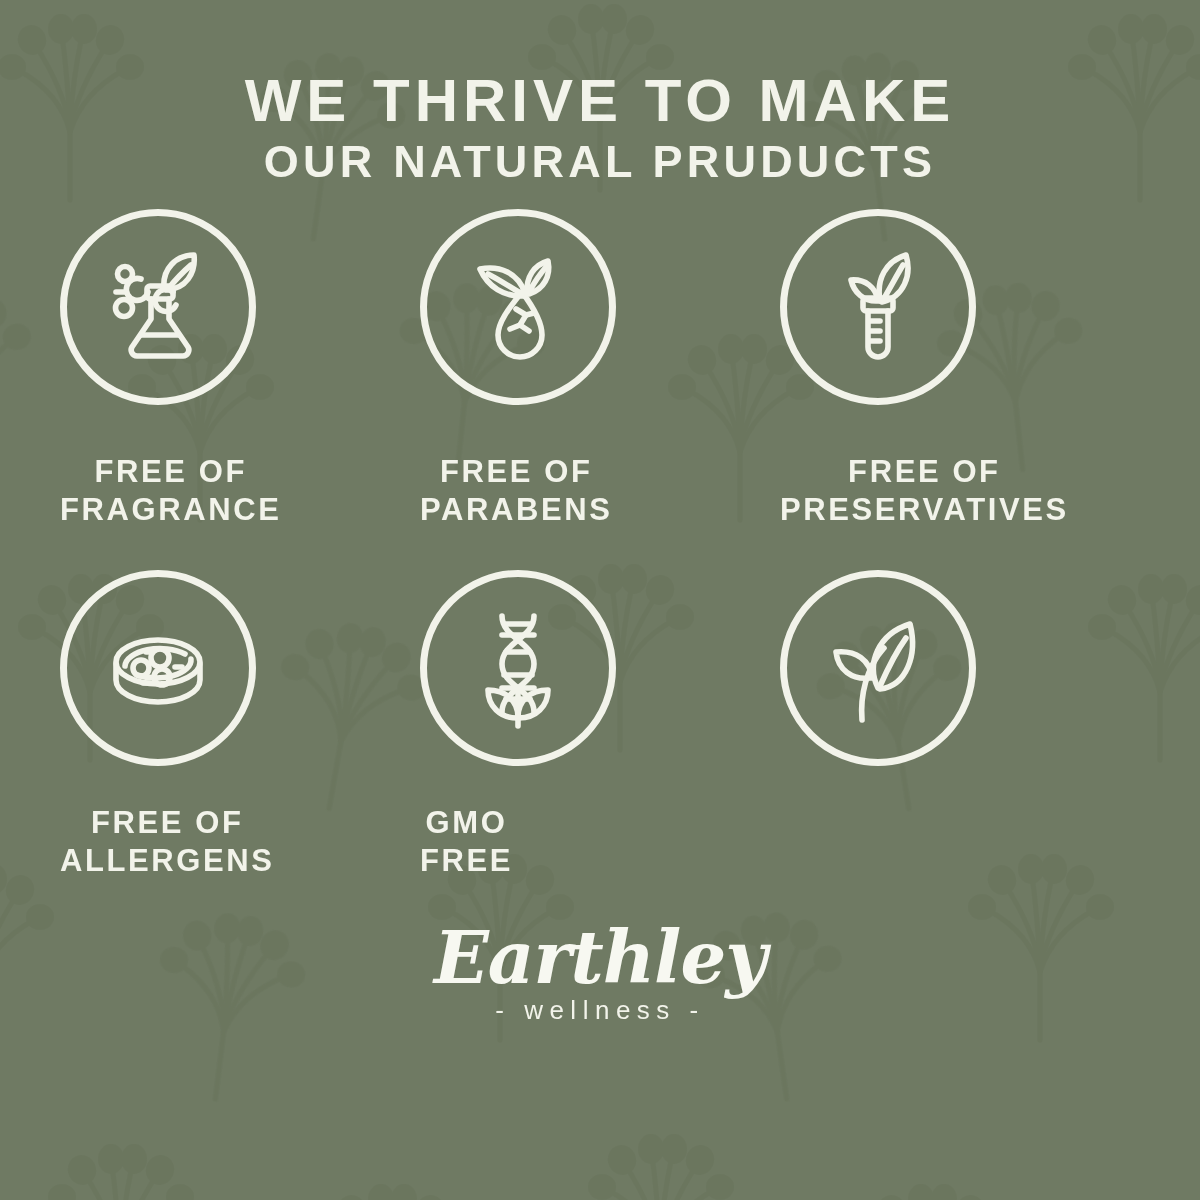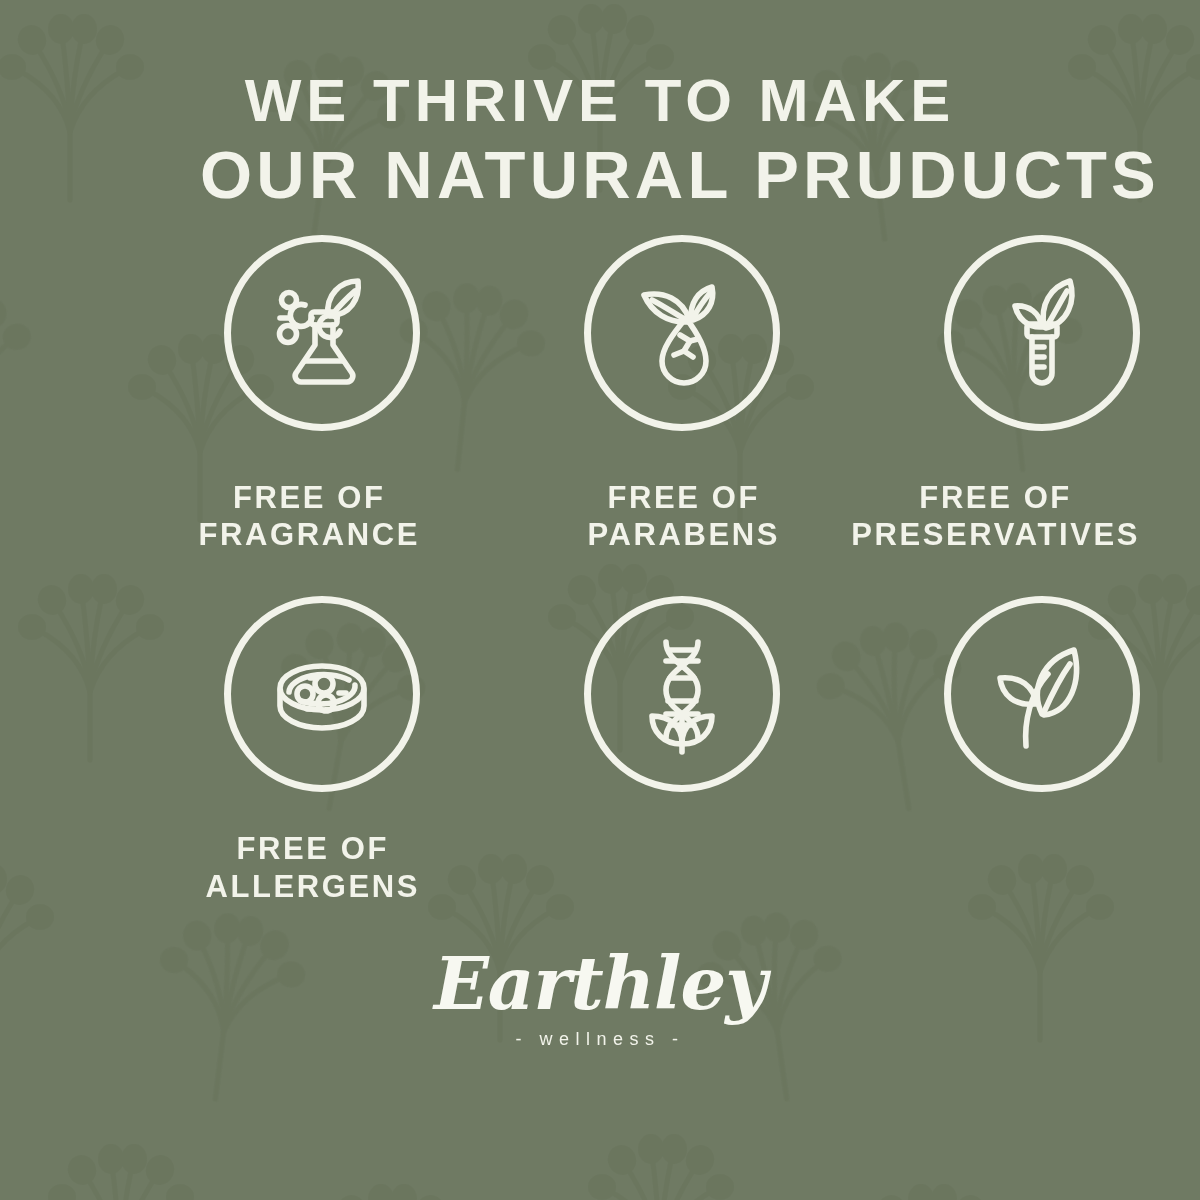--- a/index.html
+++ b/index.html
@@ -52,8 +52,7 @@
   }
   .headline .hl-line-2 {
     letter-spacing: 4.2px;
-    font-size: 67px;
-    text-align: right;
+    font-size: 45px;
   }
 
   

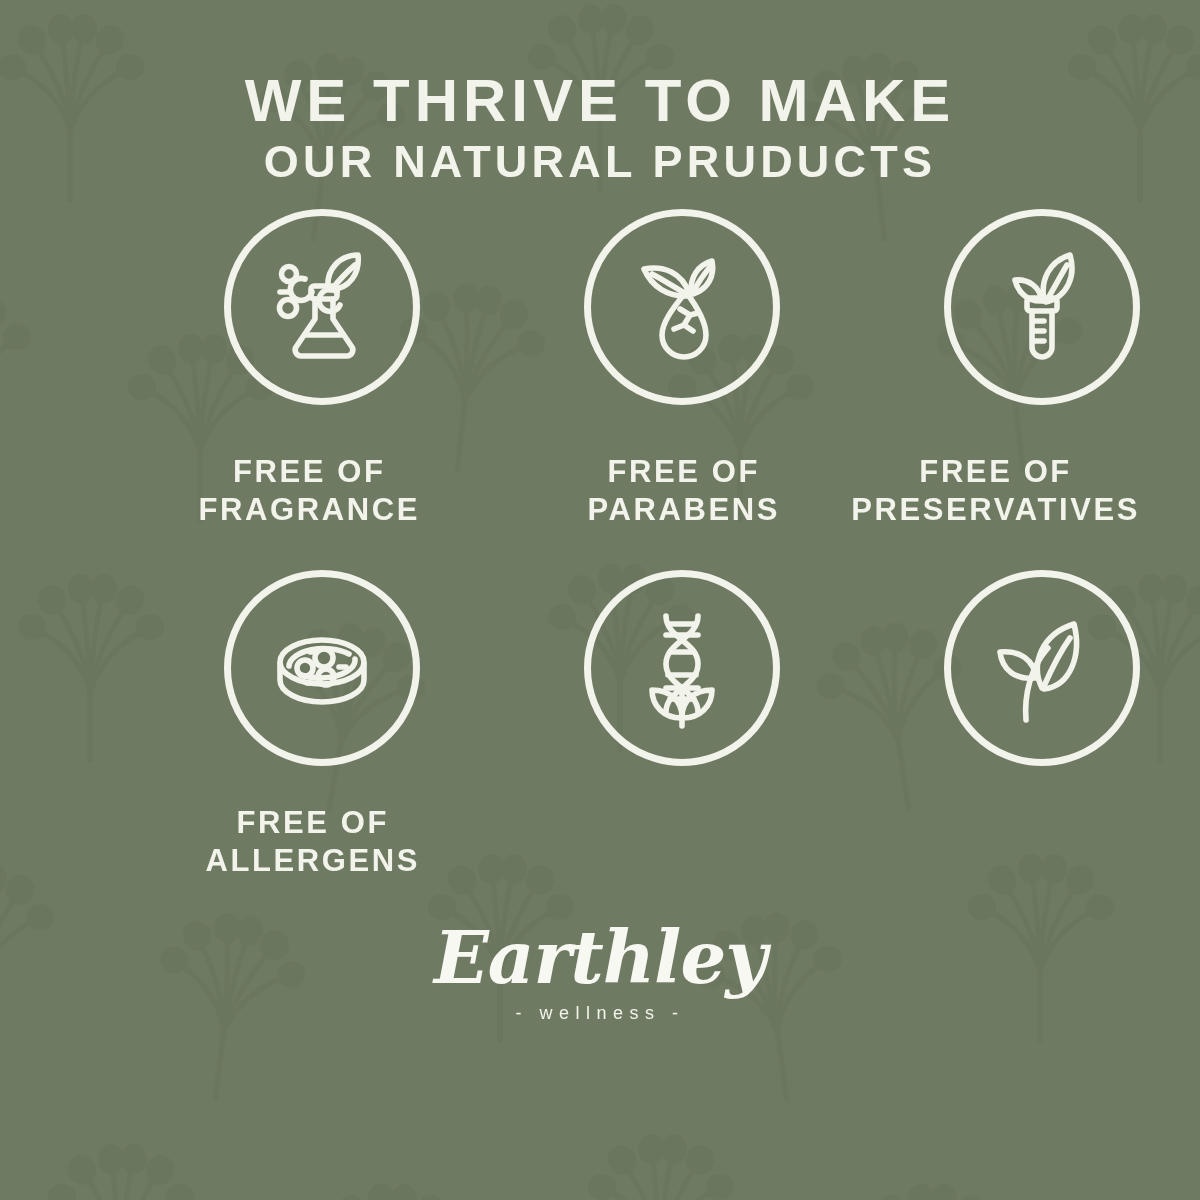--- a/index.html
+++ b/index.html
@@ -69,7 +69,7 @@
   .cell {
     display: flex;
     flex-direction: column;
-    align-items: flex-end;
+    align-items: flex-start;
     width: 100%;
   }
   .badge-ring {

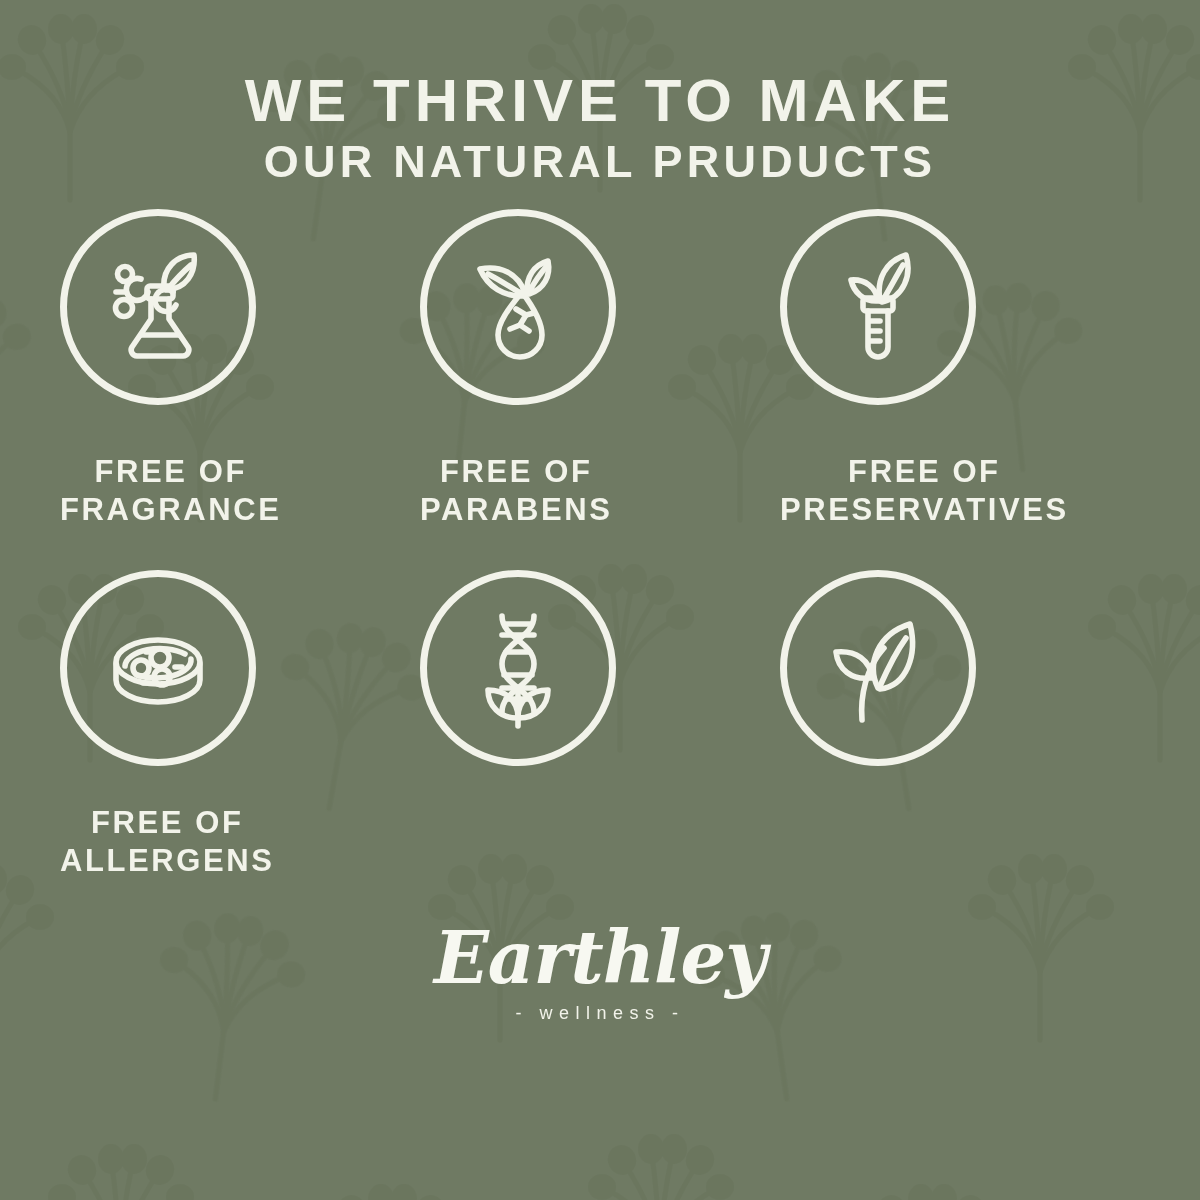--- a/index.html
+++ b/index.html
@@ -308,6 +308,8 @@
             <path d="M65 114 C 82 114, 94 102, 94 86 C 76 86, 64 97, 64 113 Z"></path>
           </svg>
         </div>
+        <div class="cell-label">GMO
+FREE</div>
       </div>
 
       <div class="cell row2">

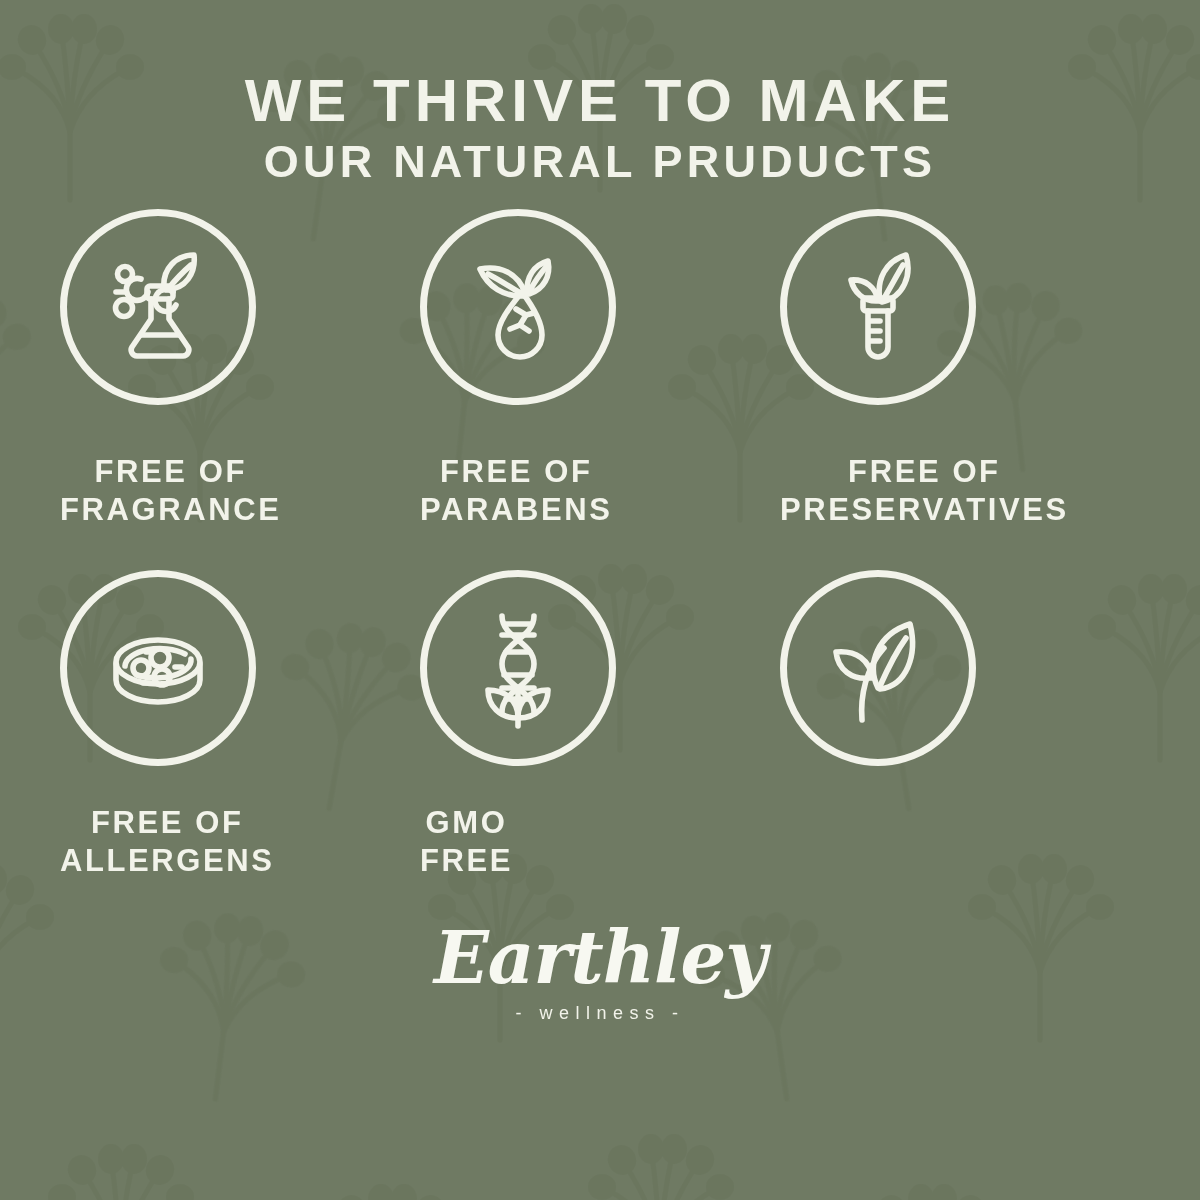--- a/index.html
+++ b/index.html
@@ -117,10 +117,10 @@
     letter-spacing: -1px;
   }
   .logo-sub {
-    margin-top: 10px;
+    margin-top: 3px;
     color: #f2f3ea;
     font-family: "Liberation Sans", sans-serif;
-    font-size: 18px;
+    font-size: 26px;
     letter-spacing: 6.5px;
     line-height: 1;
   }

